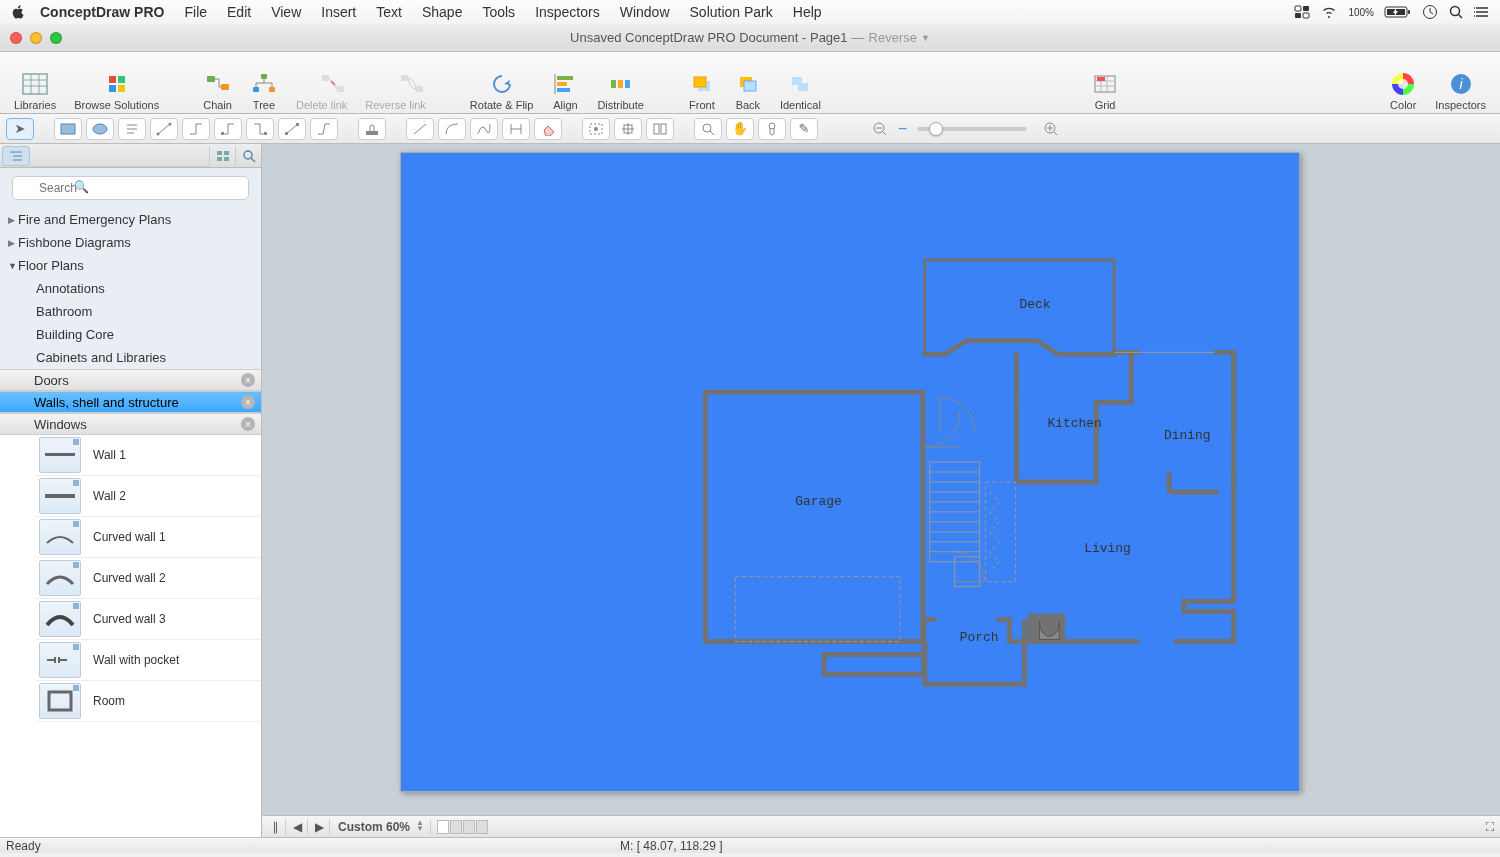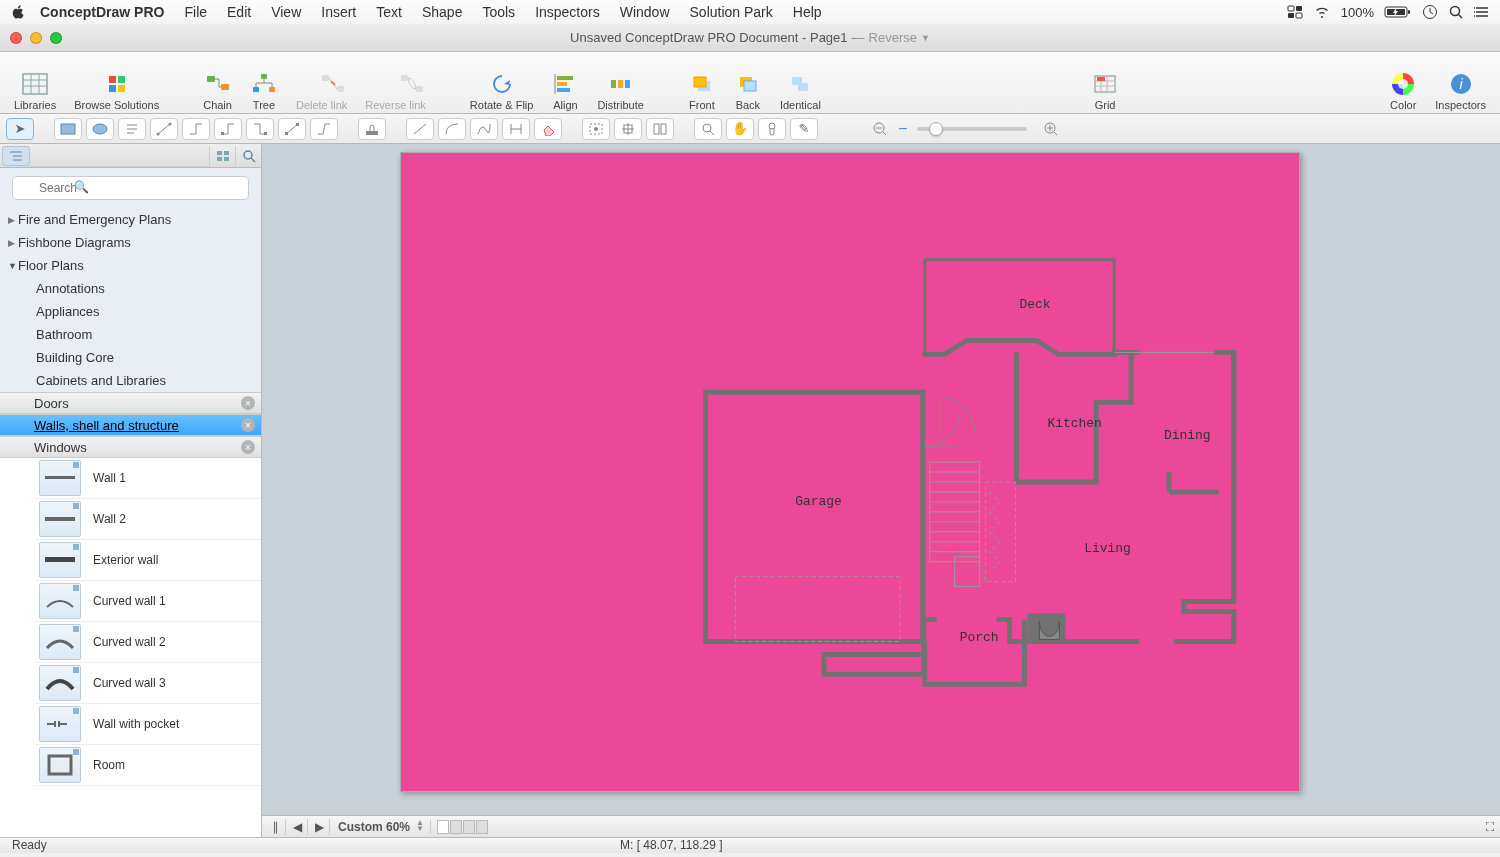--- a/index.html
+++ b/index.html
@@ -119,7 +119,7 @@
         <path d="M9 11a1 1 0 100 2 1 1 0 000-2zm-3-3a5 5 0 016 0l-1 1a3.5 3.5 0 00-4 0zM3 5a9 9 0 0112 0l-1 1a7.5 7.5 0 00-10 0z" fill="#333"></path>
       </svg>
   </span>
-  <span class="sys" style="font-size:13px;">100%</span>
+  <span class="sys" style="font-size:10px;">100%</span>
   <span class="sys">
     <svg width="28" height="14">
         <rect x="1" y="2" width="22" height="10" rx="2" fill="none" stroke="#333"></rect>

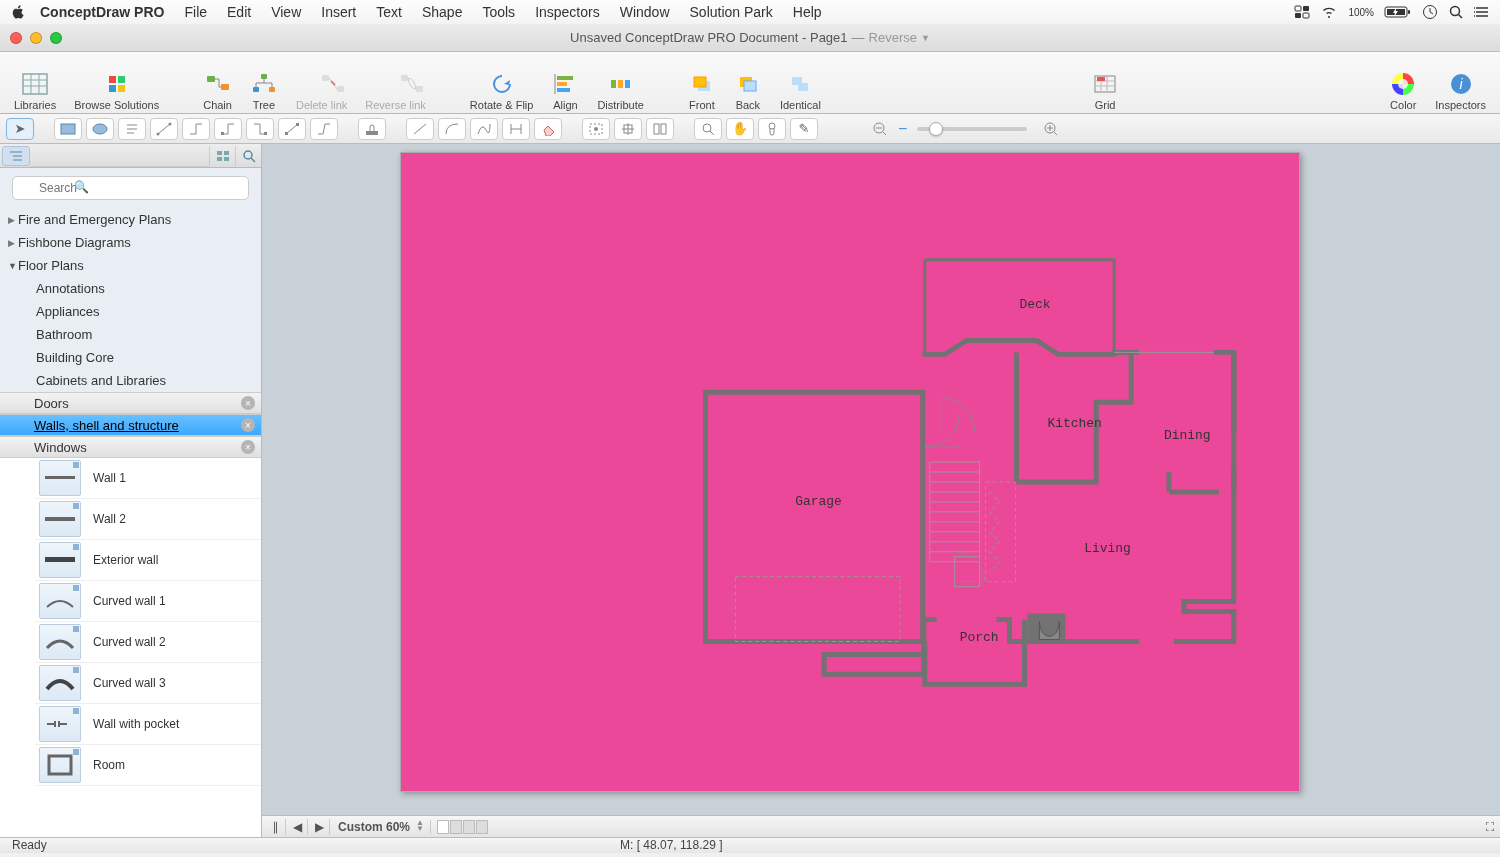--- a/index.html
+++ b/index.html
@@ -543,7 +543,6 @@
           <span>Floor Plans</span>
         </div>
       <div class="subcatitem">Annotations</div>
-      <div class="subcatitem">Appliances</div>
       <div class="subcatitem">Bathroom</div>
       <div class="subcatitem">Building Core</div>
       <div class="subcatitem">Cabinets and Libraries</div>

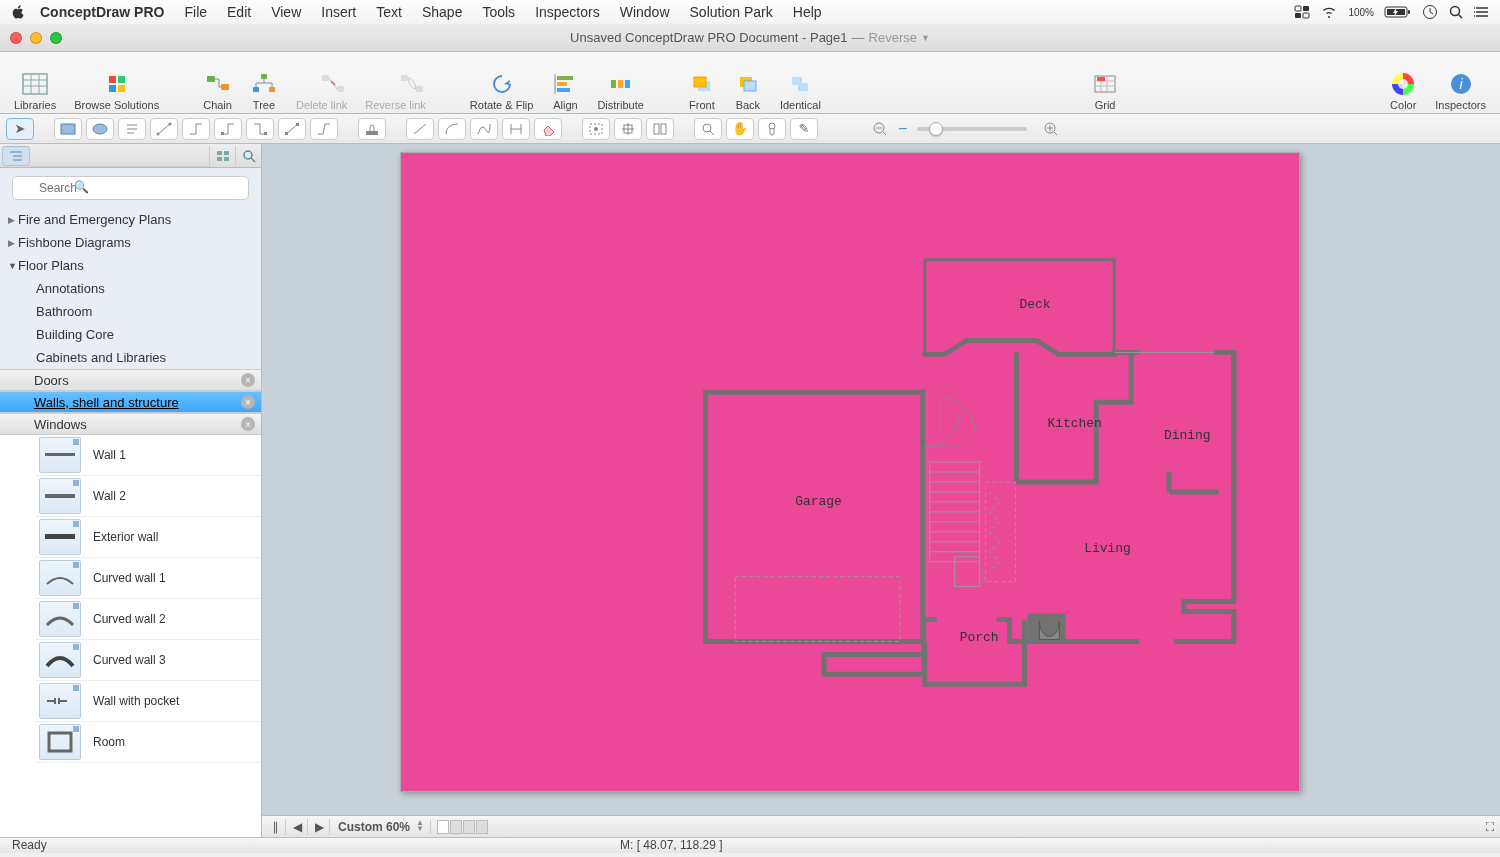--- a/index.html
+++ b/index.html
@@ -68,7 +68,7 @@
 
 
 .canvas-area { flex: 1; background: #c8d1d7; position: relative; }
-.page { position: absolute; left: 138px; top: 8px; width: 900px; height: 640px; background: #ec4899; box-shadow: 2px 2px 6px rgba(0,0,0,0.3); border:1px solid #aaa; }
+.page { position: absolute; left: 138px; top: 8px; width: 900px; height: 640px; background: #3b82f6; box-shadow: 2px 2px 6px rgba(0,0,0,0.3); border:1px solid #aaa; }
 .page svg { width: 100%; height: 100%; }
 .roomlabel { font-family: "Courier New", monospace; font-size: 13px; fill: #333; }
 

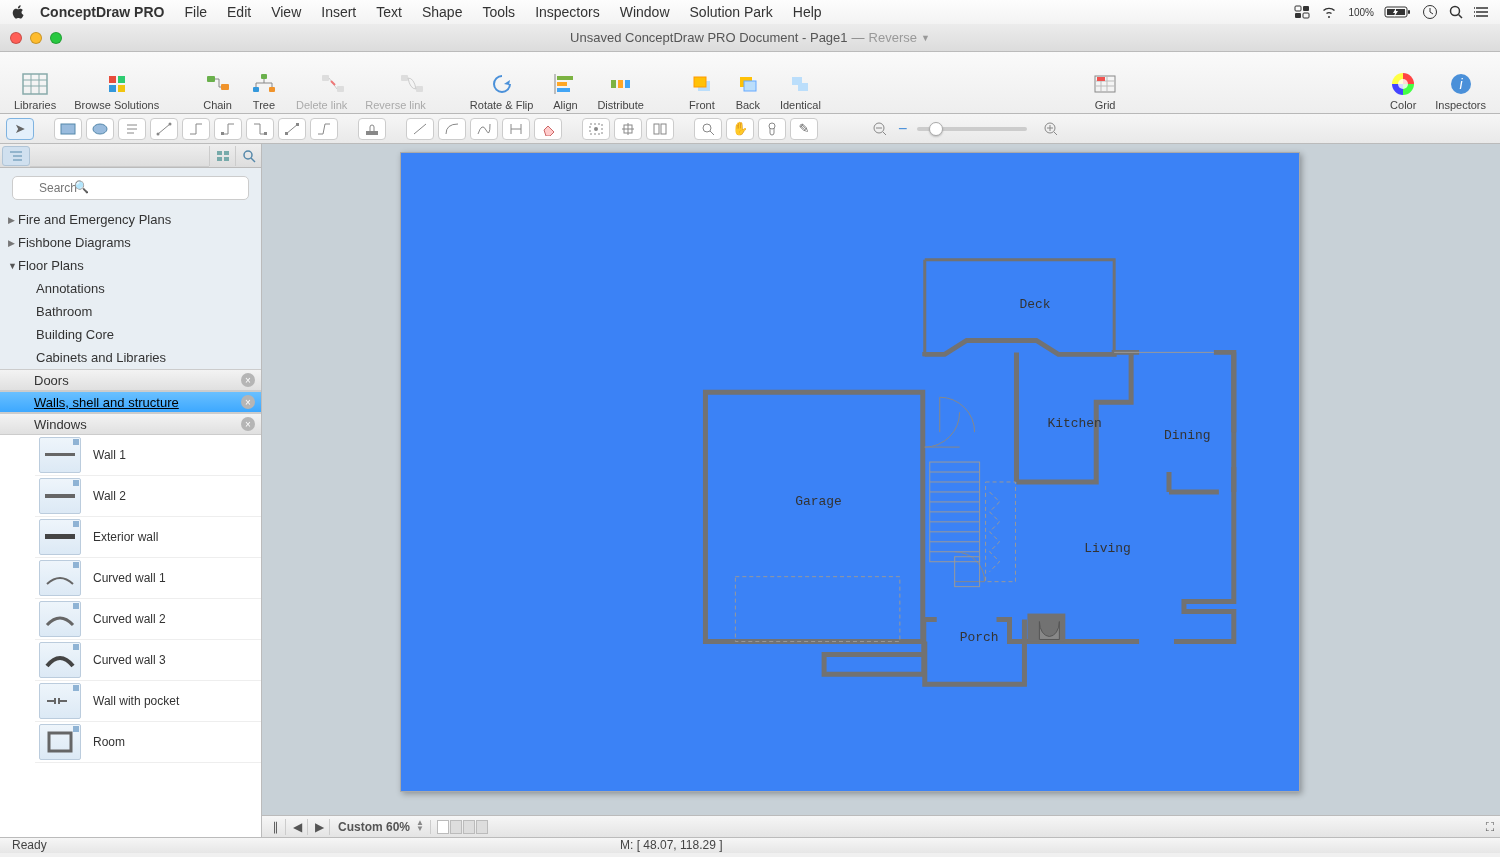--- a/index.html
+++ b/index.html
@@ -58,7 +58,7 @@
 .catitem.expanded .tri { color: #555; }
 .subcatitem { height: 23px; display: flex; align-items: center; padding-left: 36px; font-size: 13px; color: #333; cursor: default; }
 .libheader { height: 22px; background: linear-gradient(#f3f3f3,#e0e0e0); border-top: 1px solid #ccc; border-bottom: 1px solid #ccc; display: flex; align-items: center; padding-left: 34px; font-size: 13px; color: #333; position: relative; }
-.libheader.sel { background: linear-gradient(#69c0ff,#3da8ff); color: #000; text-decoration: underline; }
+.libheader.sel { background: linear-gradient(#69c0ff,#3da8ff); color: #000; }
 .libheader .xicon { position: absolute; right: 6px; width: 14px; height: 14px; border-radius: 50%; background: #b5b5b5; color: #fff; font-size: 10px; display: flex; align-items: center; justify-content: center; }
 .liblist { flex: 1; overflow-y: auto; background: #fff; padding-left: 35px; }
 .libitem { height: 41px; display: flex; align-items: center; border-bottom: 1px solid #eee; cursor: default; }

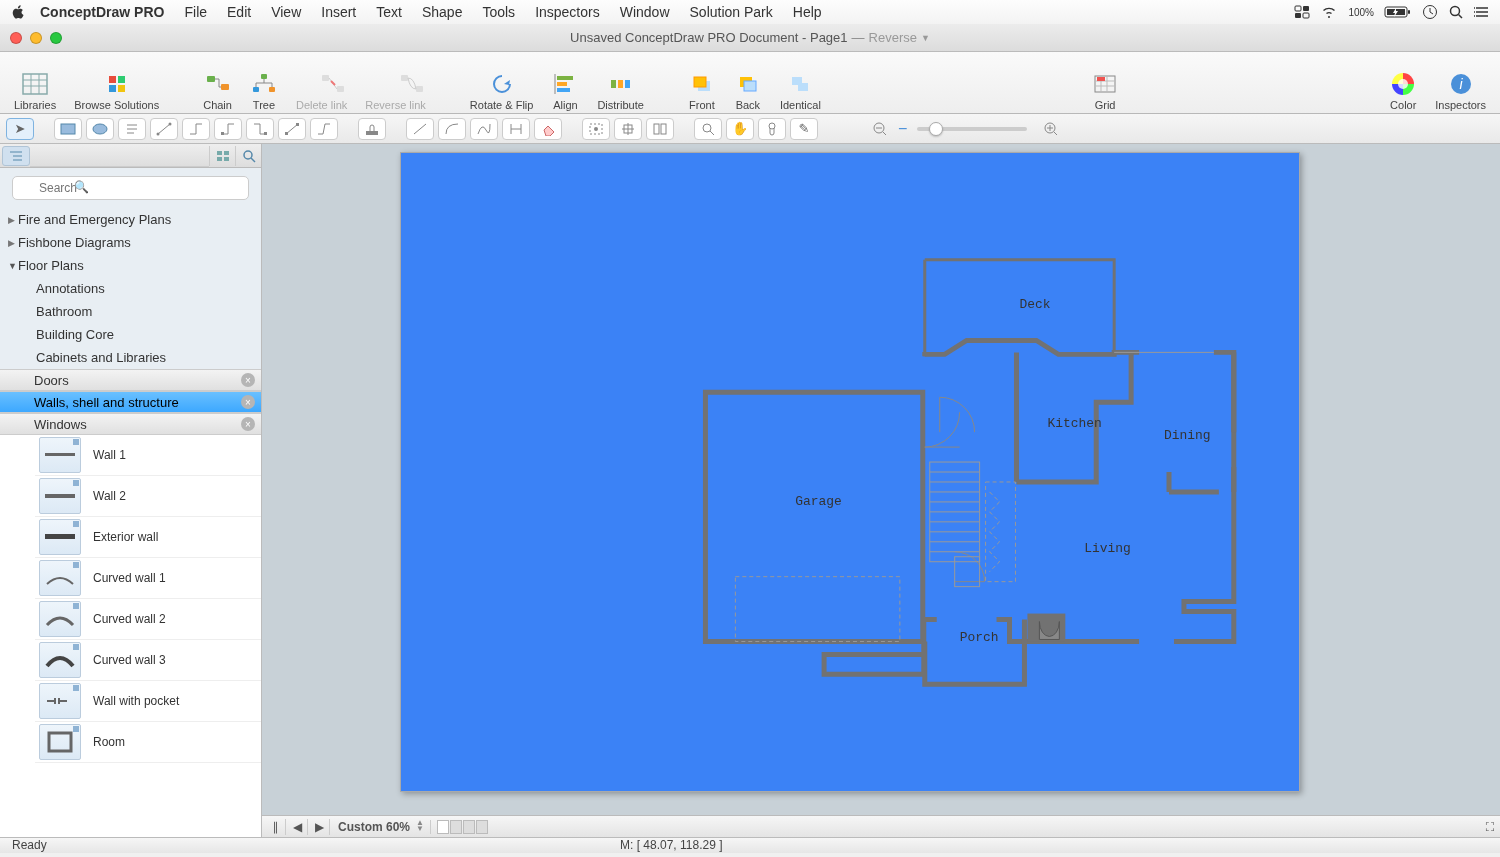--- a/index.html
+++ b/index.html
@@ -581,15 +581,6 @@
       <div class="libitem">
           <div class="thumb">
             <div class="corner"></div>
-            <svg width="30" height="8">
-              <rect width="30" height="5" y="1" fill="#444"></rect>
-            </svg>
-          </div>
-          <span class="lbl">Exterior wall</span>
-        </div>
-      <div class="libitem">
-          <div class="thumb">
-            <div class="corner"></div>
             <svg width="30" height="16">
               <path d="M2 14Q15 2 28 14" stroke="#666" stroke-width="2" fill="none"></path>
             </svg>

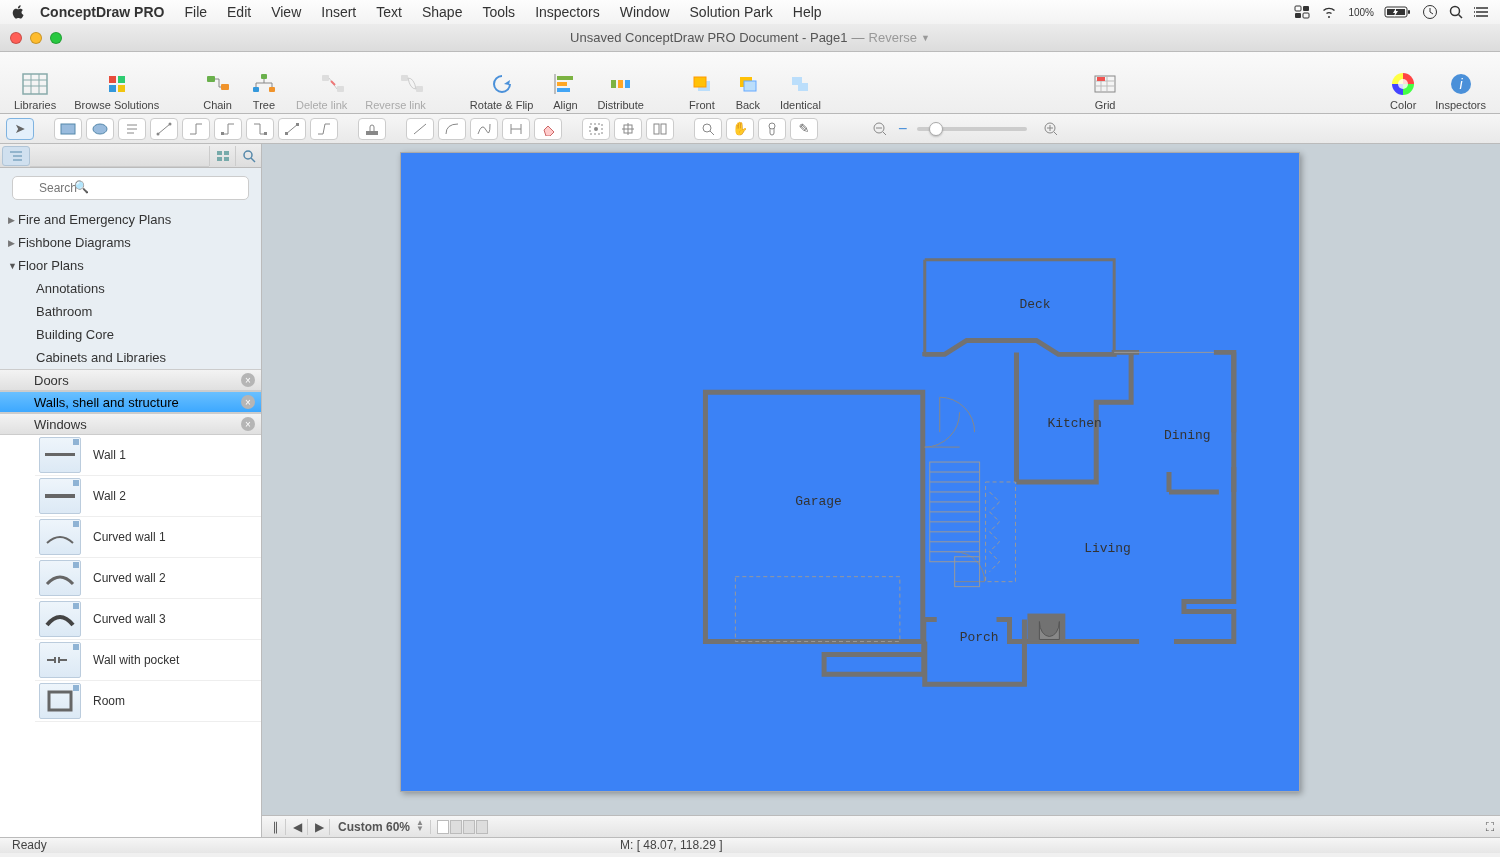--- a/index.html
+++ b/index.html
@@ -81,7 +81,7 @@
 .pagebar .pt { width: 12px; height: 14px; background: #ddd; border: 1px solid #bbb; }
 
 
-.statusbar { height: 16px; background: linear-gradient(#f6f6f6,#e6e6e6); border-top: 1px solid #bbb; display: flex; align-items: flex-start; font-size: 12px; color: #444; padding: 0 12px; }
+.statusbar { height: 16px; background: linear-gradient(#f6f6f6,#e6e6e6); border-top: 1px solid #bbb; display: flex; align-items: center; font-size: 12px; color: #444; padding: 0 6px; }
 .statusbar .sspacer { flex: 1; }
 </style>
 </head>

